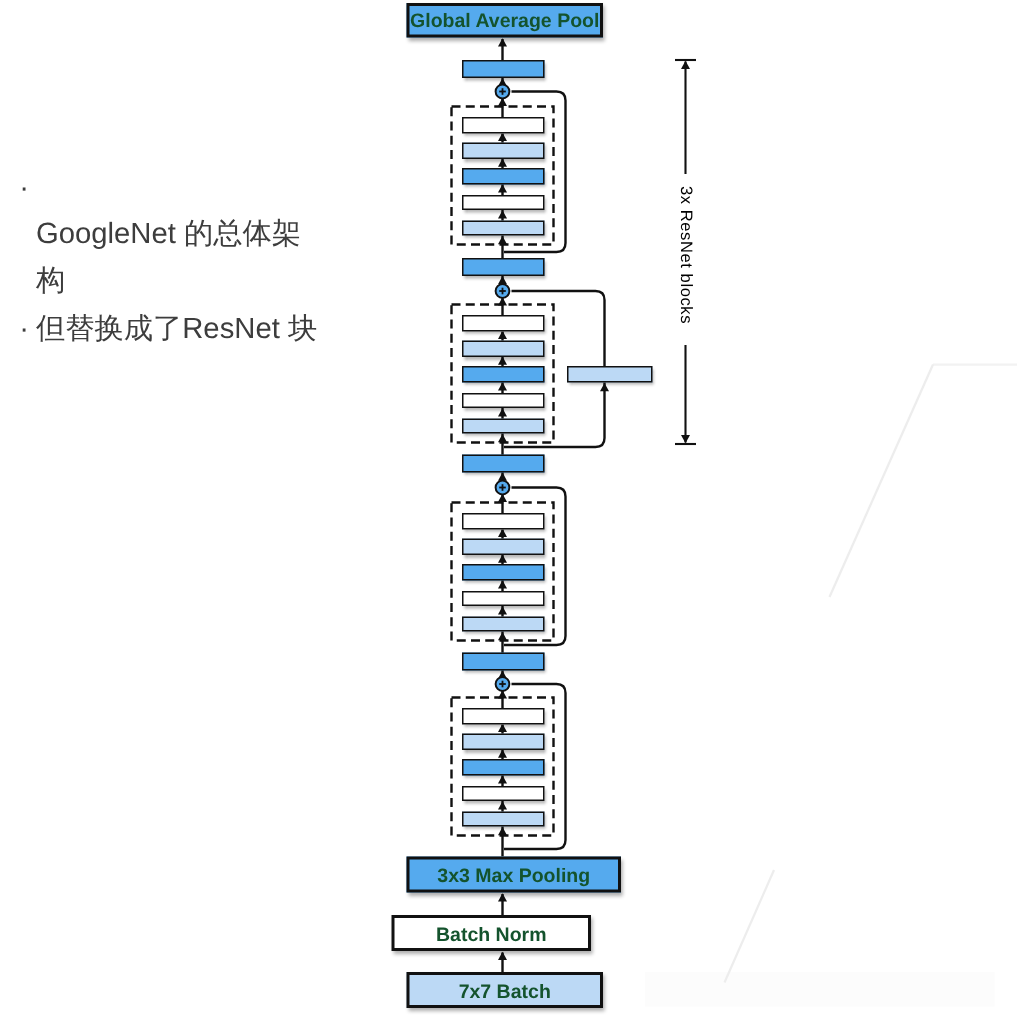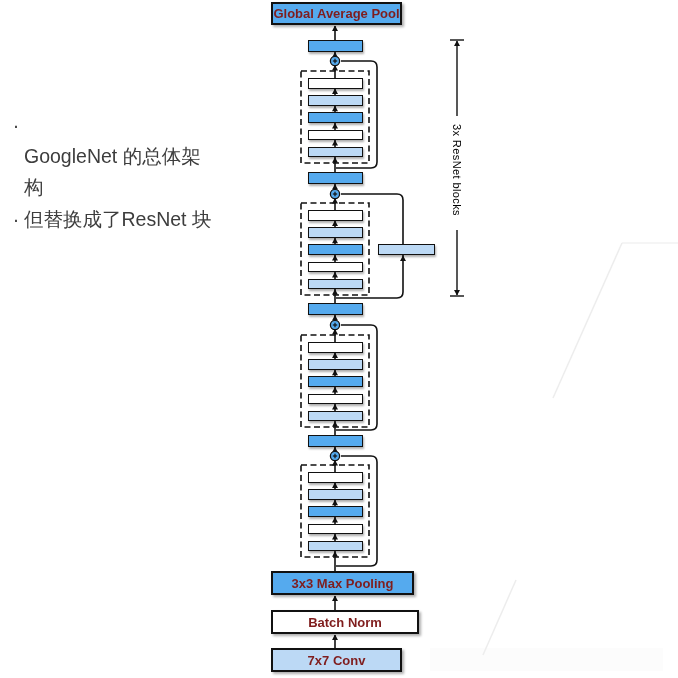--- a/index.html
+++ b/index.html
@@ -9,7 +9,7 @@
   
   .nbox{position:absolute;z-index:2;box-sizing:border-box;border:2px solid var(--ink);
         display:flex;align-items:center;justify-content:center;
-        font-weight:700;font-size:13px;color:#7f1d1d;
+        font-weight:700;font-size:13px;color:#14532d;
         box-shadow:1.5px 2px 2.5px rgba(0,0,0,.32);}
   .accentbg{background:var(--accent);}
   .plainbg{background:#ffffff;}

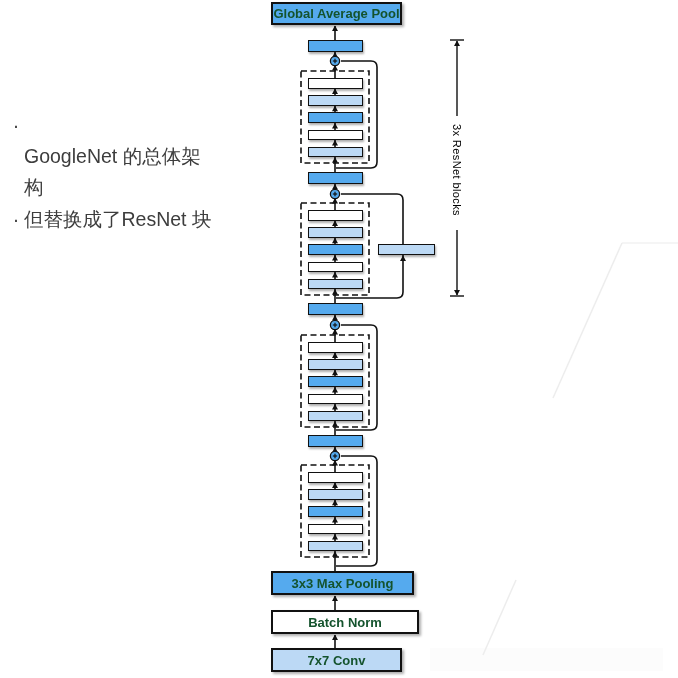--- a/index.html
+++ b/index.html
@@ -120,7 +120,7 @@
   <div class="nbox accentbg" style="left:271px;top:2px;width:131px;height:23px;">Global Average Pool</div>
 
   <div class="nbox accentbg" style="left:271px;top:571px;width:143px;height:24px;">3x3 Max Pooling</div>
-  <div class="nbox plainbg" style="left:271px;top:610px;width:148px;height:24px;">Batch Norm</div>
+  <div class="nbox plainbg" style="left:261px;top:610px;width:133px;height:24px;">Batch Norm</div>
   <div class="nbox lightbg" style="left:271px;top:648px;width:131px;height:24px;">7x7 Conv</div>
 
   <div id="sidelabel">3x ResNet blocks</div>

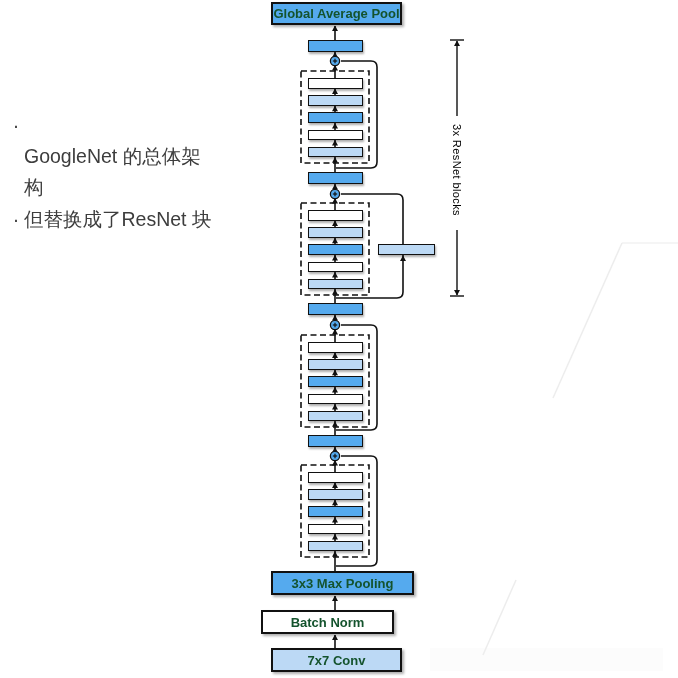--- a/index.html
+++ b/index.html
@@ -121,7 +121,7 @@
 
   <div class="nbox accentbg" style="left:271px;top:571px;width:143px;height:24px;">3x3 Max Pooling</div>
   <div class="nbox plainbg" style="left:261px;top:610px;width:133px;height:24px;">Batch Norm</div>
-  <div class="nbox lightbg" style="left:271px;top:648px;width:131px;height:24px;">7x7 Conv</div>
+  <div class="nbox lightbg" style="left:271px;top:648px;width:131px;height:24px;">7x7 Batch</div>
 
   <div id="sidelabel">3x ResNet blocks</div>
 <div class="fbar accentbg" style="left: 308px; top: 40px; width: 55px; height: 12px;"></div>

